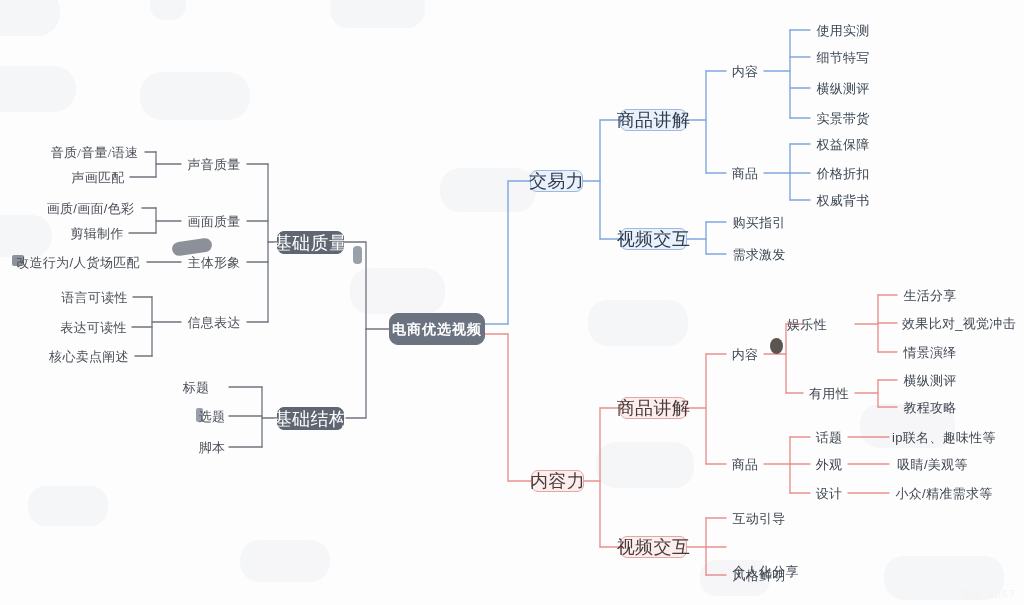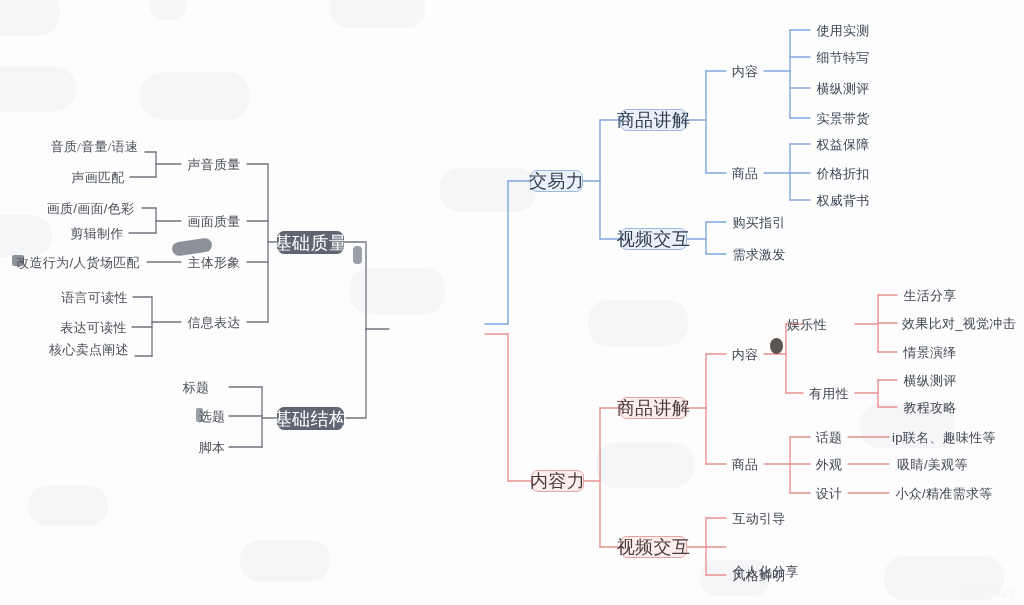--- a/index.html
+++ b/index.html
@@ -251,7 +251,7 @@
     <div class="node txt" style="left: 183px; top: 212px; width: 62px; height: 18px;">画面质量</div>
     <div class="node txt" style="left: 183px; top: 253px; width: 62px; height: 18px;">主体形象</div>
     <div class="node txt" style="left: 183px; top: 313px; width: 62px; height: 18px;">信息表达</div>
-    <div class="node txt" style="left: 44px; top: 137px; width: 101px; height: 18px; font-family: Liberation Serif, serif;">音质/音量/语速</div>
+    <div class="node txt" style="left: 44px; top: 143px; width: 101px; height: 18px; font-family: Liberation Serif, serif;">音质/音量/语速</div>
     <div class="node txt" style="left: 67px; top: 168px; width: 62px; height: 18px;">声画匹配</div>
     <div class="node txt" style="left: 40px; top: 199px; width: 101px; height: 18px;">画质/画面/色彩</div>
     <div class="node txt" style="left: 66px; top: 224px; width: 62px; height: 18px;">剪辑制作</div>

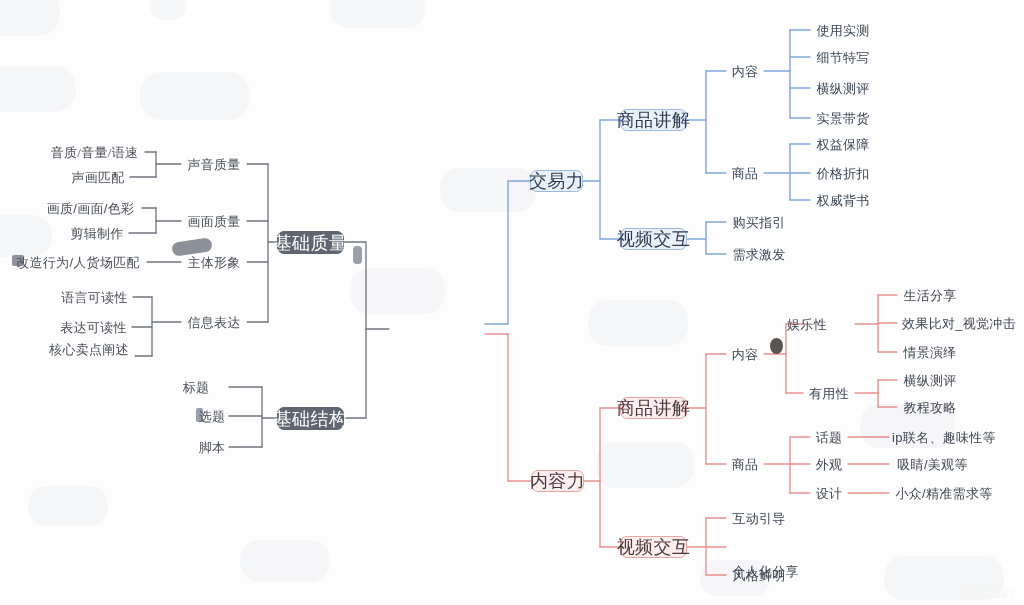--- a/index.html
+++ b/index.html
@@ -245,6 +245,7 @@
   <div class="cursor-blob" style="left:12px;top:255px;width:12px;height:11px;background:#8e939b;border-radius:2px;"></div>
   <div class="cursor-blob" style="left:196px;top:408px;width:7px;height:14px;background:#9aa0aa;border-radius:2px;"></div>
 
+  <div class="node pill root" style="left: 389px; top: 313px; width: 96px; height: 32px;">电商优选视频</div>
     <div class="node pill dark2" style="left: 277px; top: 231px; width: 67px; height: 23px;">基础质量</div>
     <div class="node pill dark2" style="left: 277px; top: 407px; width: 67px; height: 23px;">基础结构</div>
     <div class="node txt" style="left: 183px; top: 155px; width: 62px; height: 18px;">声音质量</div>

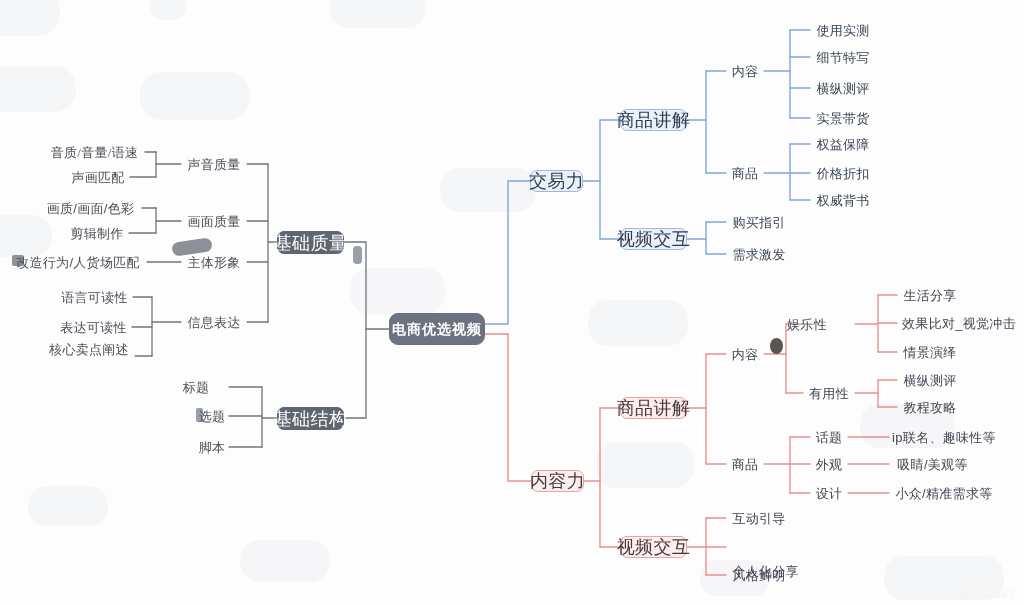--- a/index.html
+++ b/index.html
@@ -259,7 +259,7 @@
     <div class="node txt" style="left: 10px; top: 253px; width: 136px; height: 18px;">改造行为/人货场匹配</div>
     <div class="node txt" style="left: 57px; top: 288px; width: 75px; height: 18px;">语言可读性</div>
     <div class="node txt" style="left: 56px; top: 318px; width: 75px; height: 18px;">表达可读性</div>
-    <div class="node txt" style="left: 44px; top: 340px; width: 90px; height: 18px;">核心卖点阐述</div>
+    <div class="node txt" style="left: 44px; top: 347px; width: 90px; height: 18px;">核心卖点阐述</div>
     <div class="node txt" style="left: 180px; top: 378px; width: 32px; height: 18px; text-align: center;">标题</div>
     <div class="node txt" style="left: 196px; top: 407px; width: 32px; height: 18px;">选题</div>
     <div class="node txt" style="left: 196px; top: 438px; width: 32px; height: 18px;">脚本</div>

